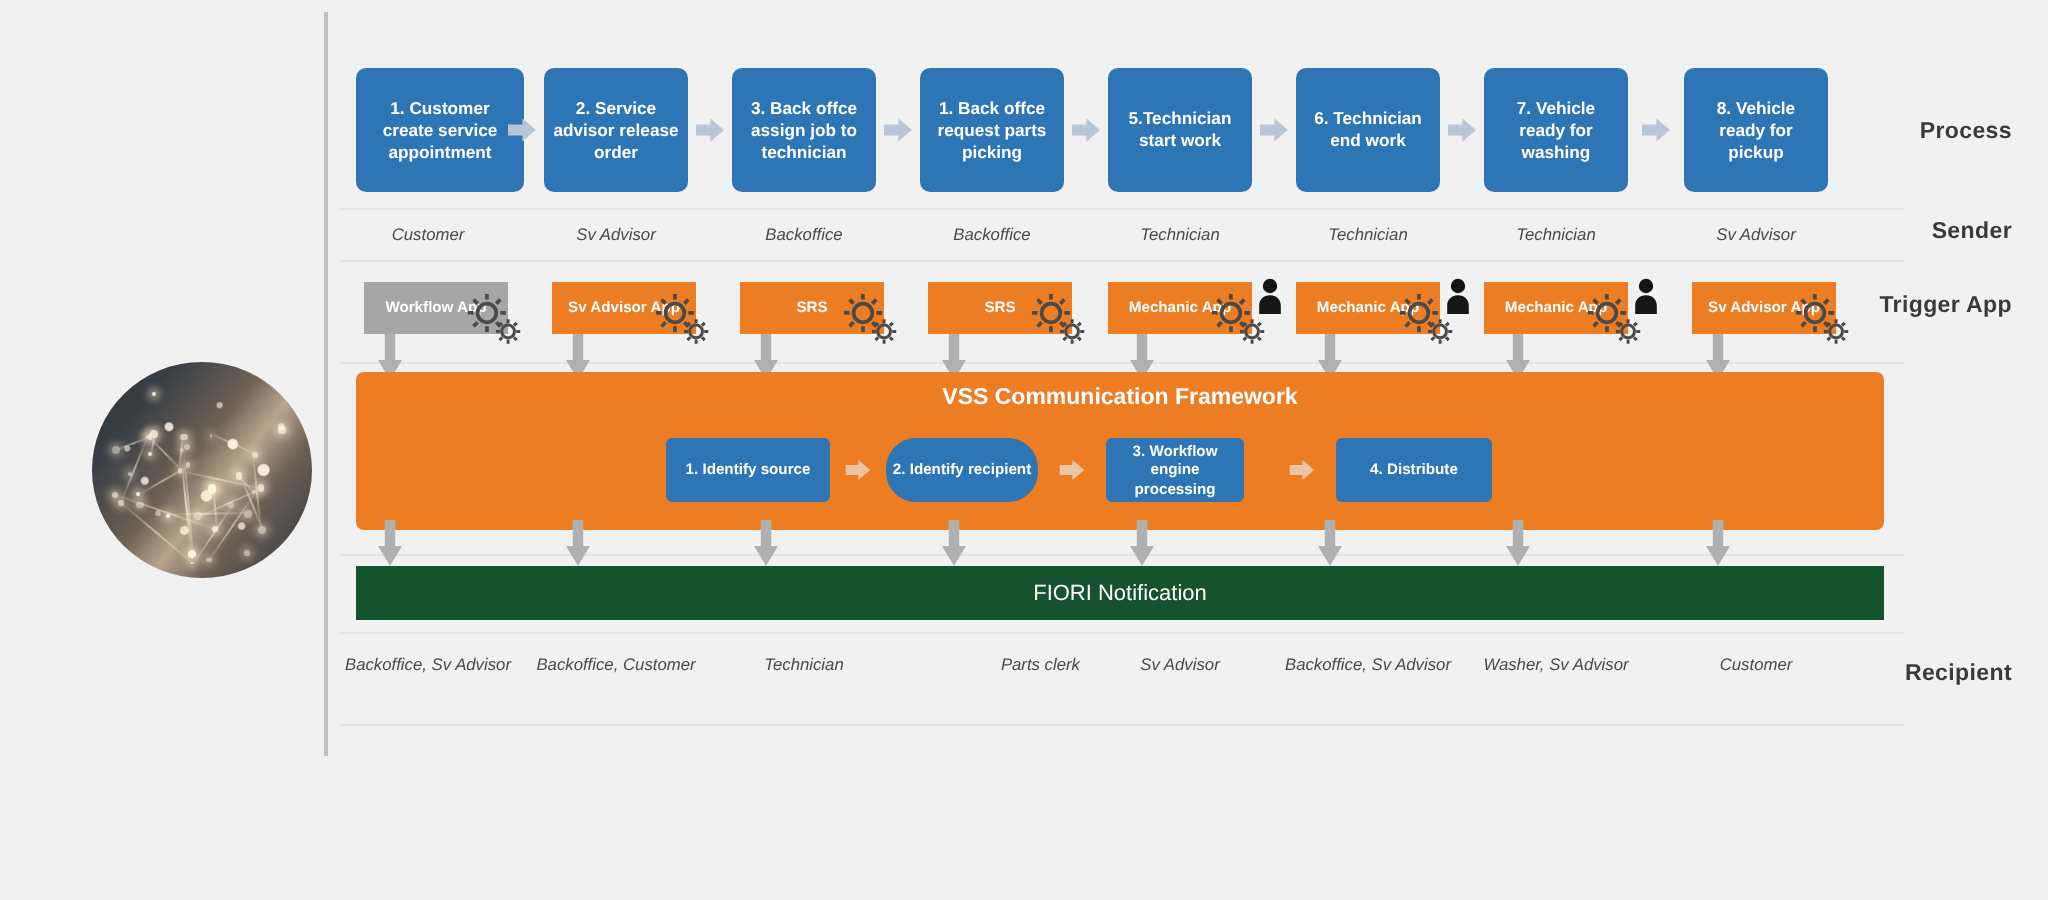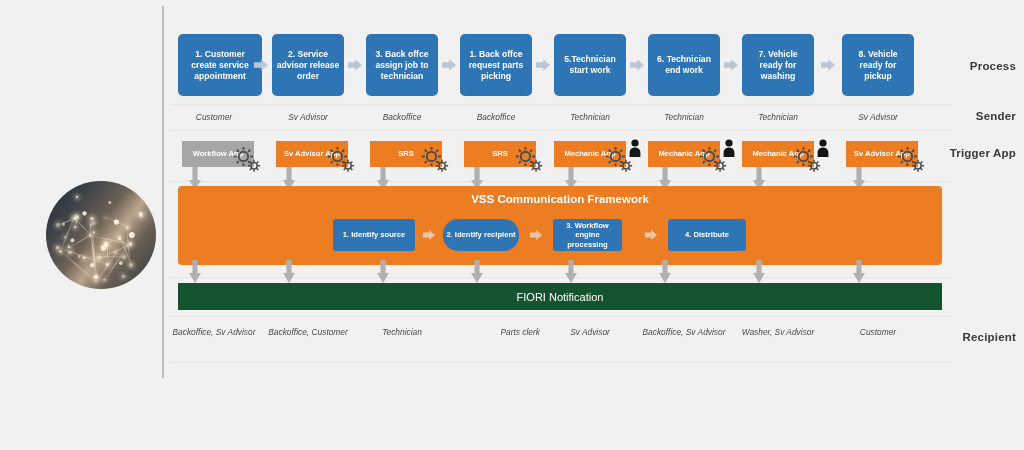--- a/index.html
+++ b/index.html
@@ -18,7 +18,7 @@
   }
   .row-label {
     position: absolute; right: 0; width: 162px;
-    text-align: right; padding-right: 8px;
+    text-align: right; padding-right: 18px;
     font-size: 11.5px; font-weight: bold; color: #3a3a3a;
     letter-spacing: .2px;
   }

